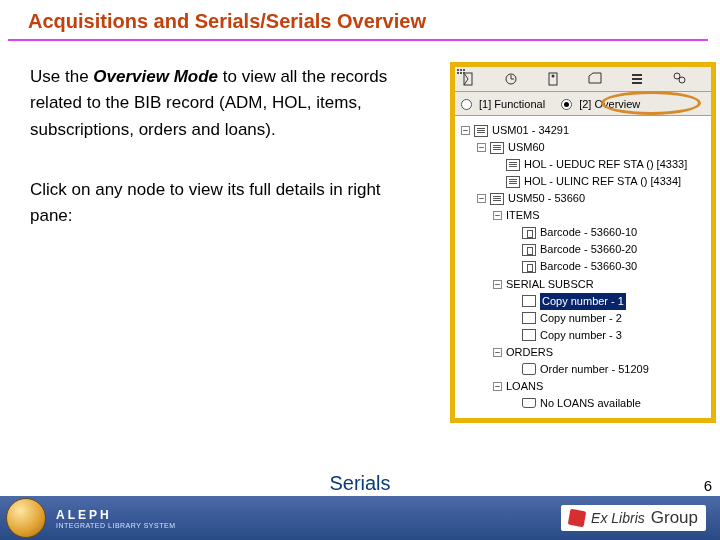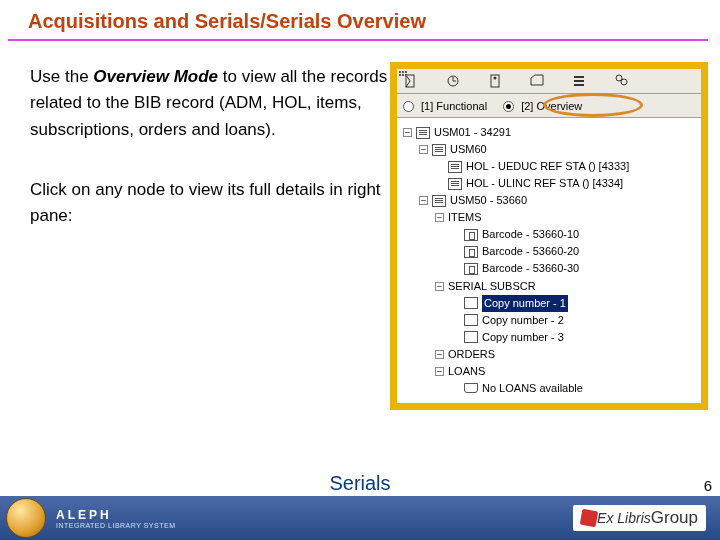--- a/index.html
+++ b/index.html
@@ -36,10 +36,10 @@
   .panel {
     position: absolute;
     top: 62px;
-    right: 12px;
-    width: 318px;
+    right: 4px;
+    width: 266px;
     background: #fff;
-    border: 7px solid #eab308;
+    border: 5px solid #eab308;
     font-family: Tahoma, Arial, sans-serif;
     font-size: 11px;
   }

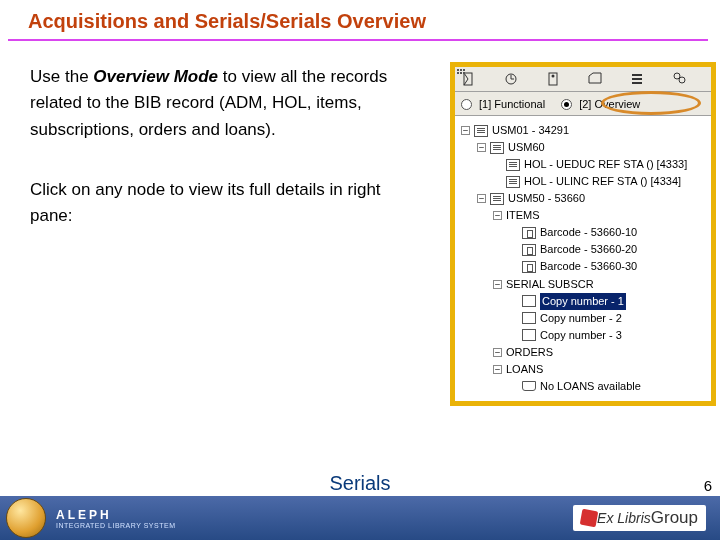--- a/index.html
+++ b/index.html
@@ -278,6 +278,11 @@
         <span class="exp">−</span>
         <span class="nolabel">ORDERS</span>
       </div>
+    <div class="node ind3">
+        <span class="exp blank"></span>
+        <span class="picon pord"></span>
+        <span>Order number - 51209</span>
+      </div>
     <div class="node ind2">
         <span class="exp">−</span>
         <span class="nolabel">LOANS</span>

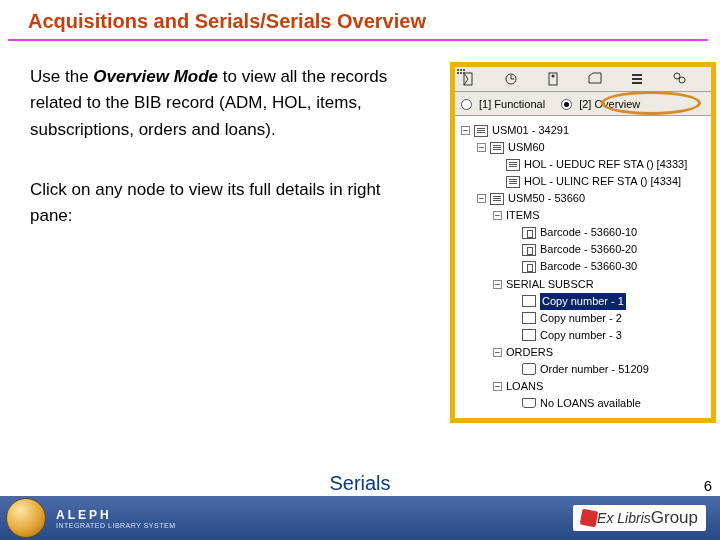--- a/index.html
+++ b/index.html
@@ -135,7 +135,7 @@
   }
   .footer .exl{
     margin-left:auto;margin-right:14px;
-    display:flex;align-items:center;
+    display:flex;align-items:center;gap:6px;
     background:#fff;border-radius:2px;padding:3px 8px;
   }
   .footer .exl .sw{width:16px;height:16px;background:#d62f2f;transform:rotate(10deg);border-radius:2px;}

